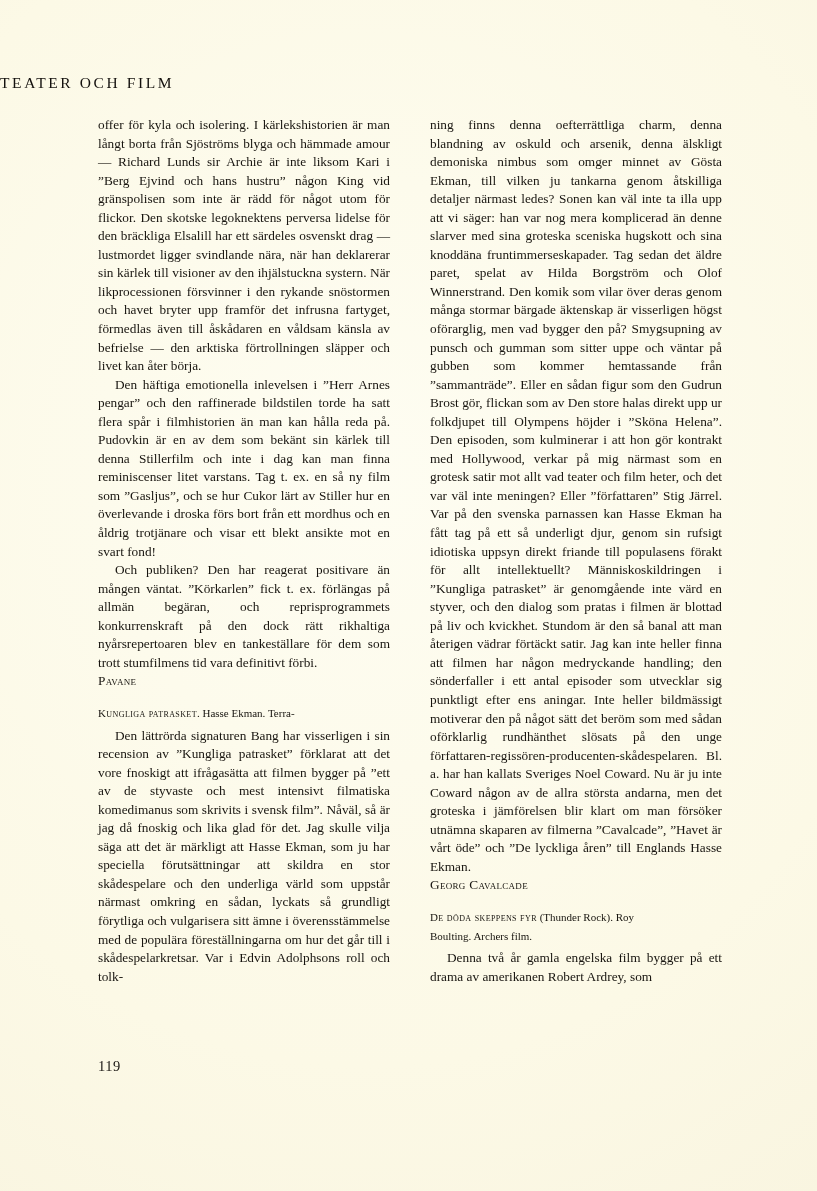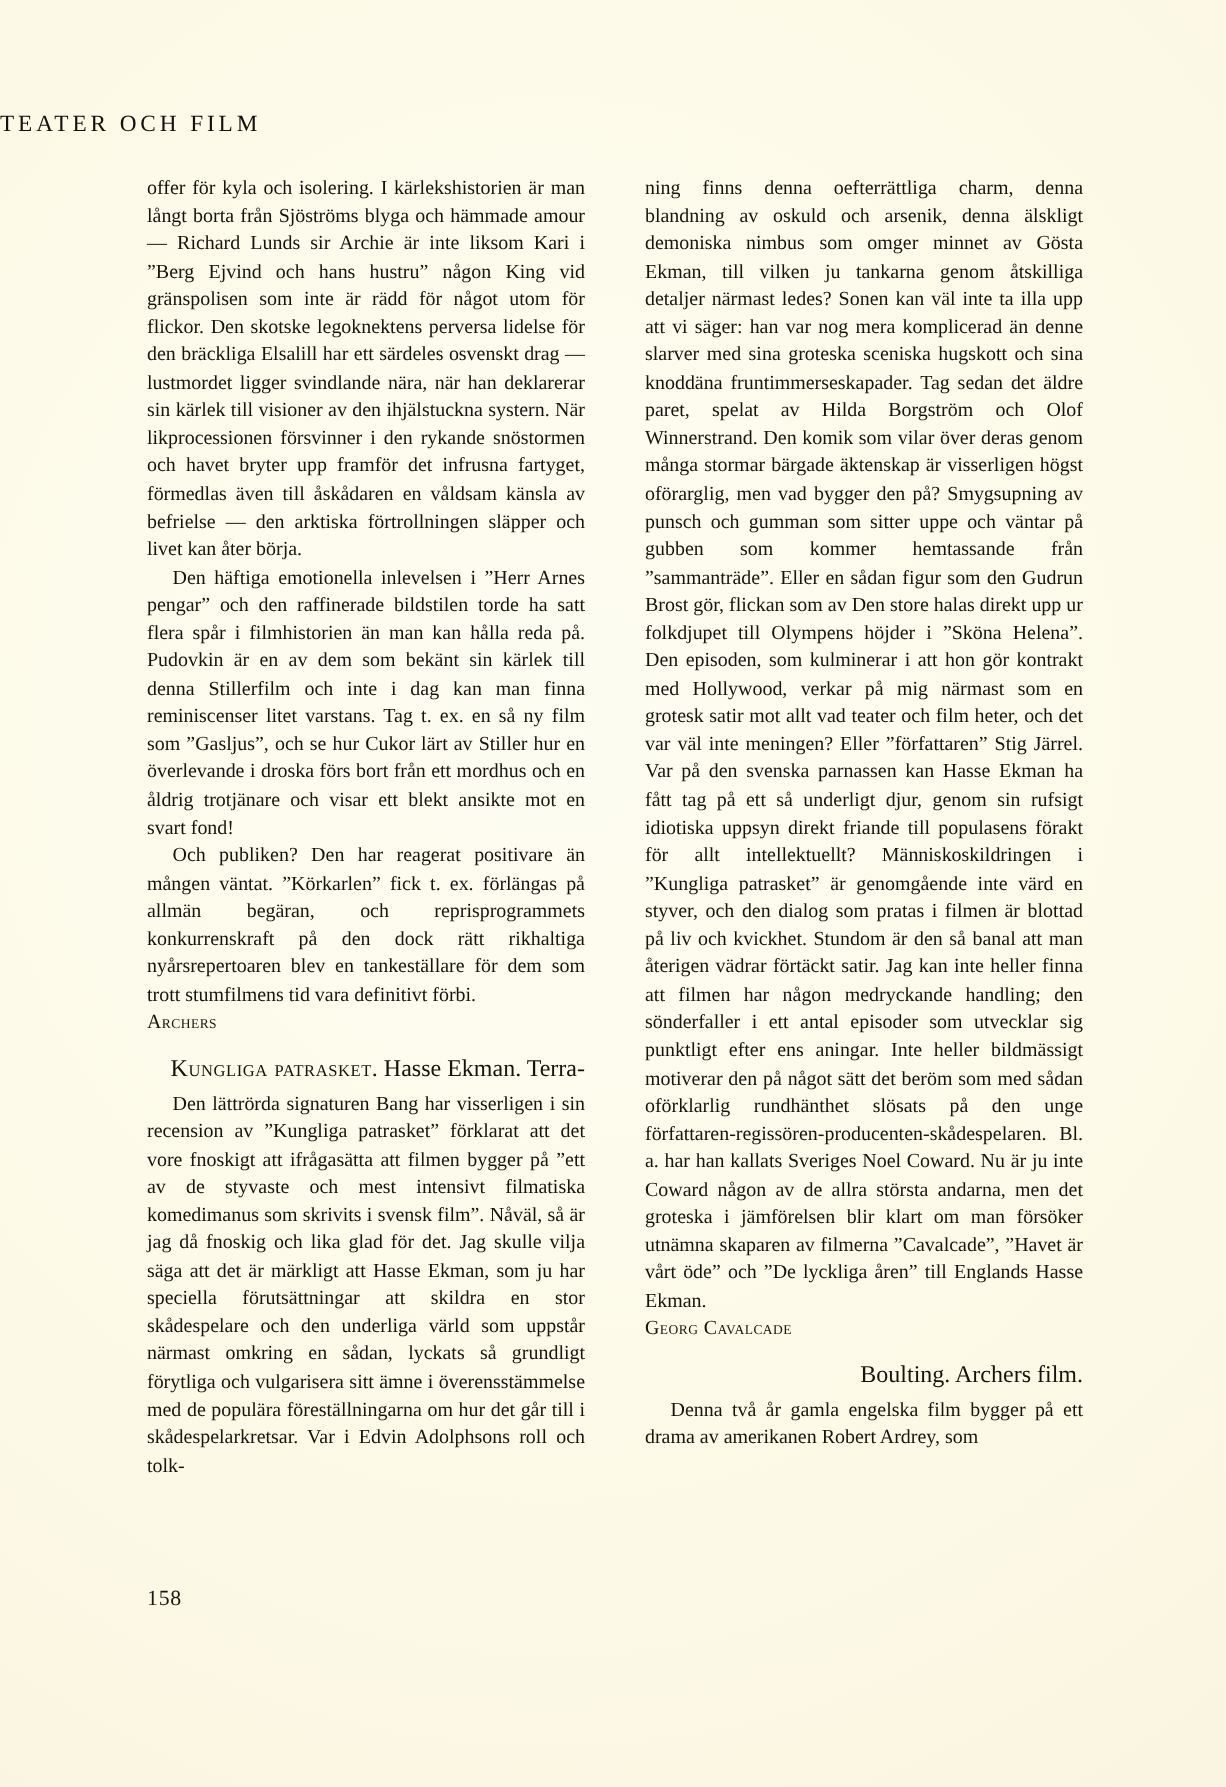--- a/index.html
+++ b/index.html
@@ -111,7 +111,7 @@
 
       <p class="body indent">Och publiken? Den har reagerat positivare än mången väntat. ”Körkarlen” fick t. ex. förlängas på allmän begäran, och reprisprogrammets konkurrenskraft på den dock rätt rikhaltiga nyårsrepertoaren blev en tankeställare för dem som trott stumfilmens tid vara definitivt förbi.</p>
 
-      <p class="body sig">Archers</p>
+      <p class="body sig">Pavane</p>
 
       <div class="gap-before gap-after">
         <p class="film-head"><span class="sc">Kungliga patrasket</span><span>. Hasse Ekman. Terra-</span></p>

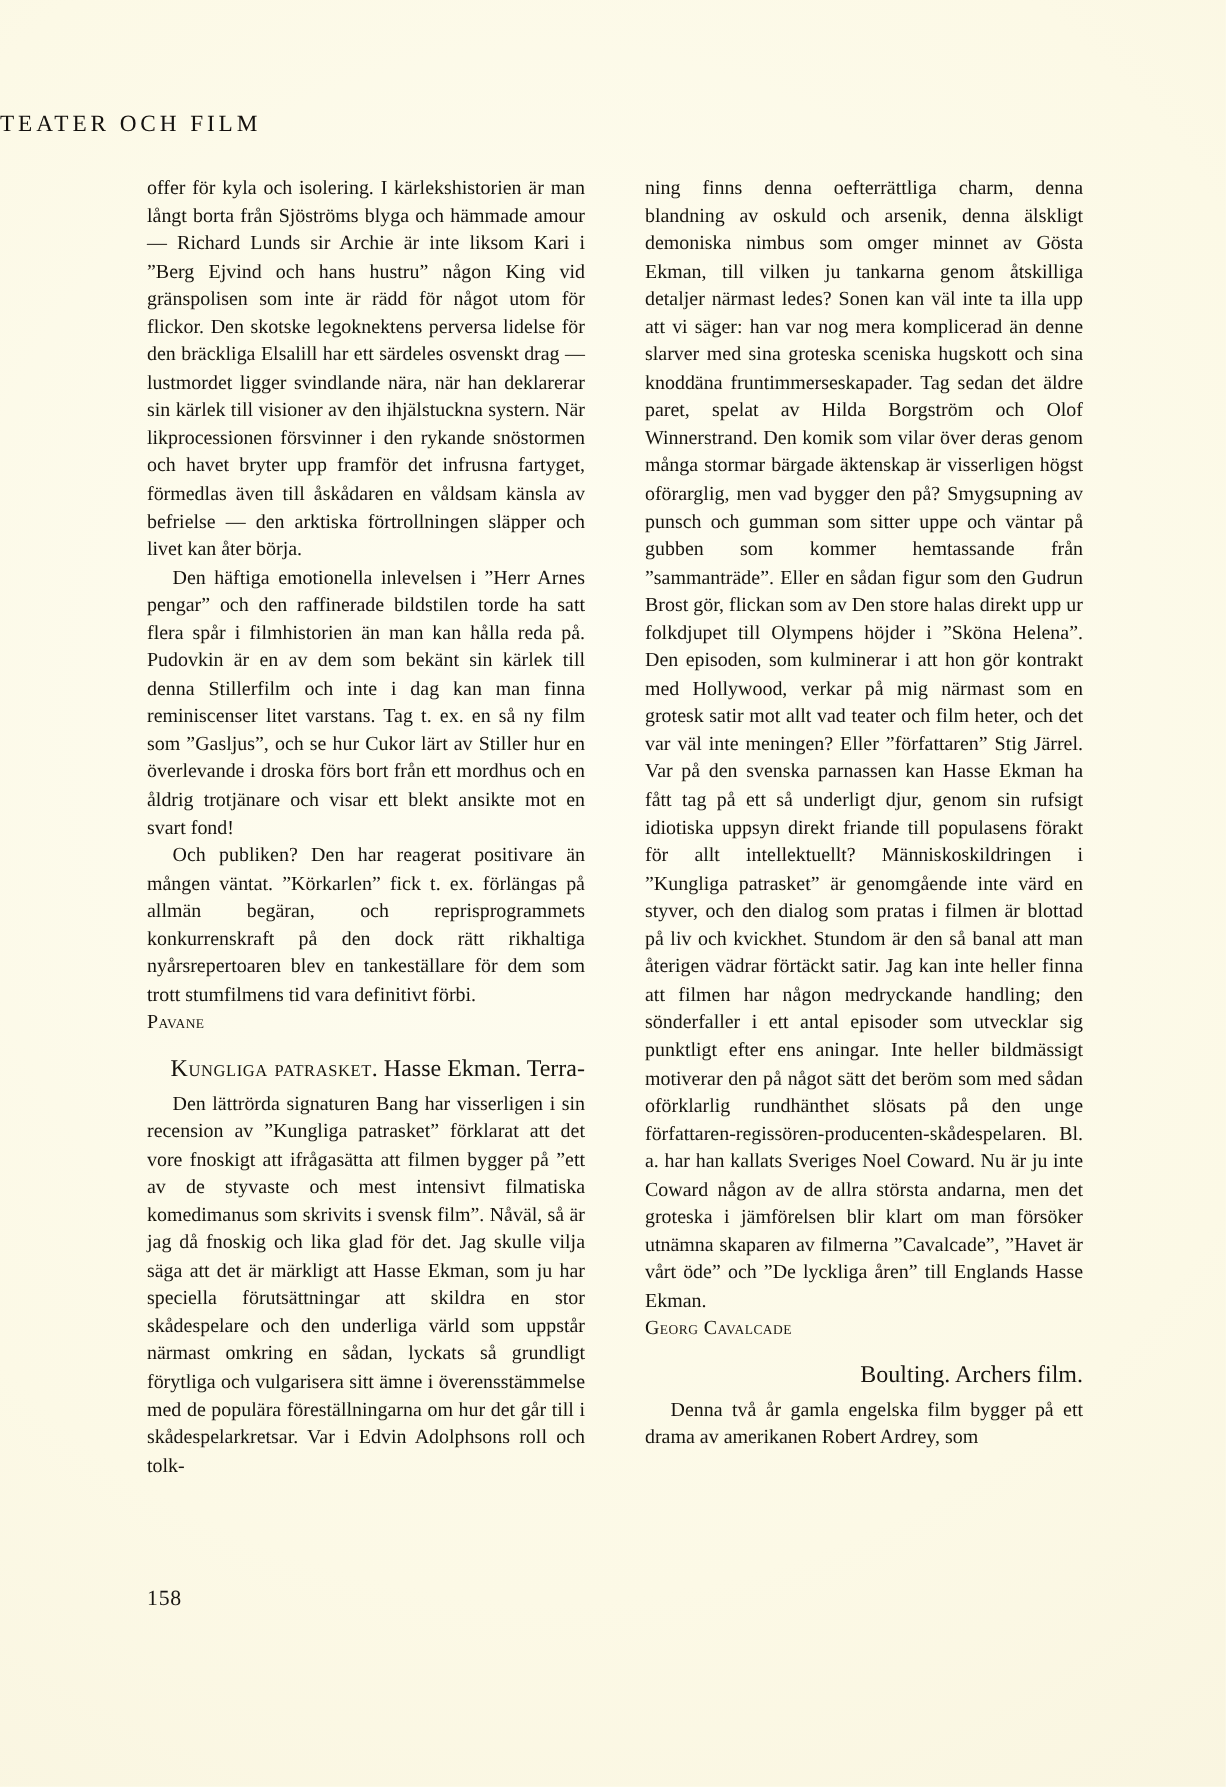--- a/index.html
+++ b/index.html
@@ -68,9 +68,9 @@
   }
   .film-head {
     margin: 0;
-    font-size: 16px;
+    font-size: 11px;
     line-height: 18.55px;
-    text-align: right;
+    text-align: left;
     color: #17140f;
   }
   .film-head .sc {

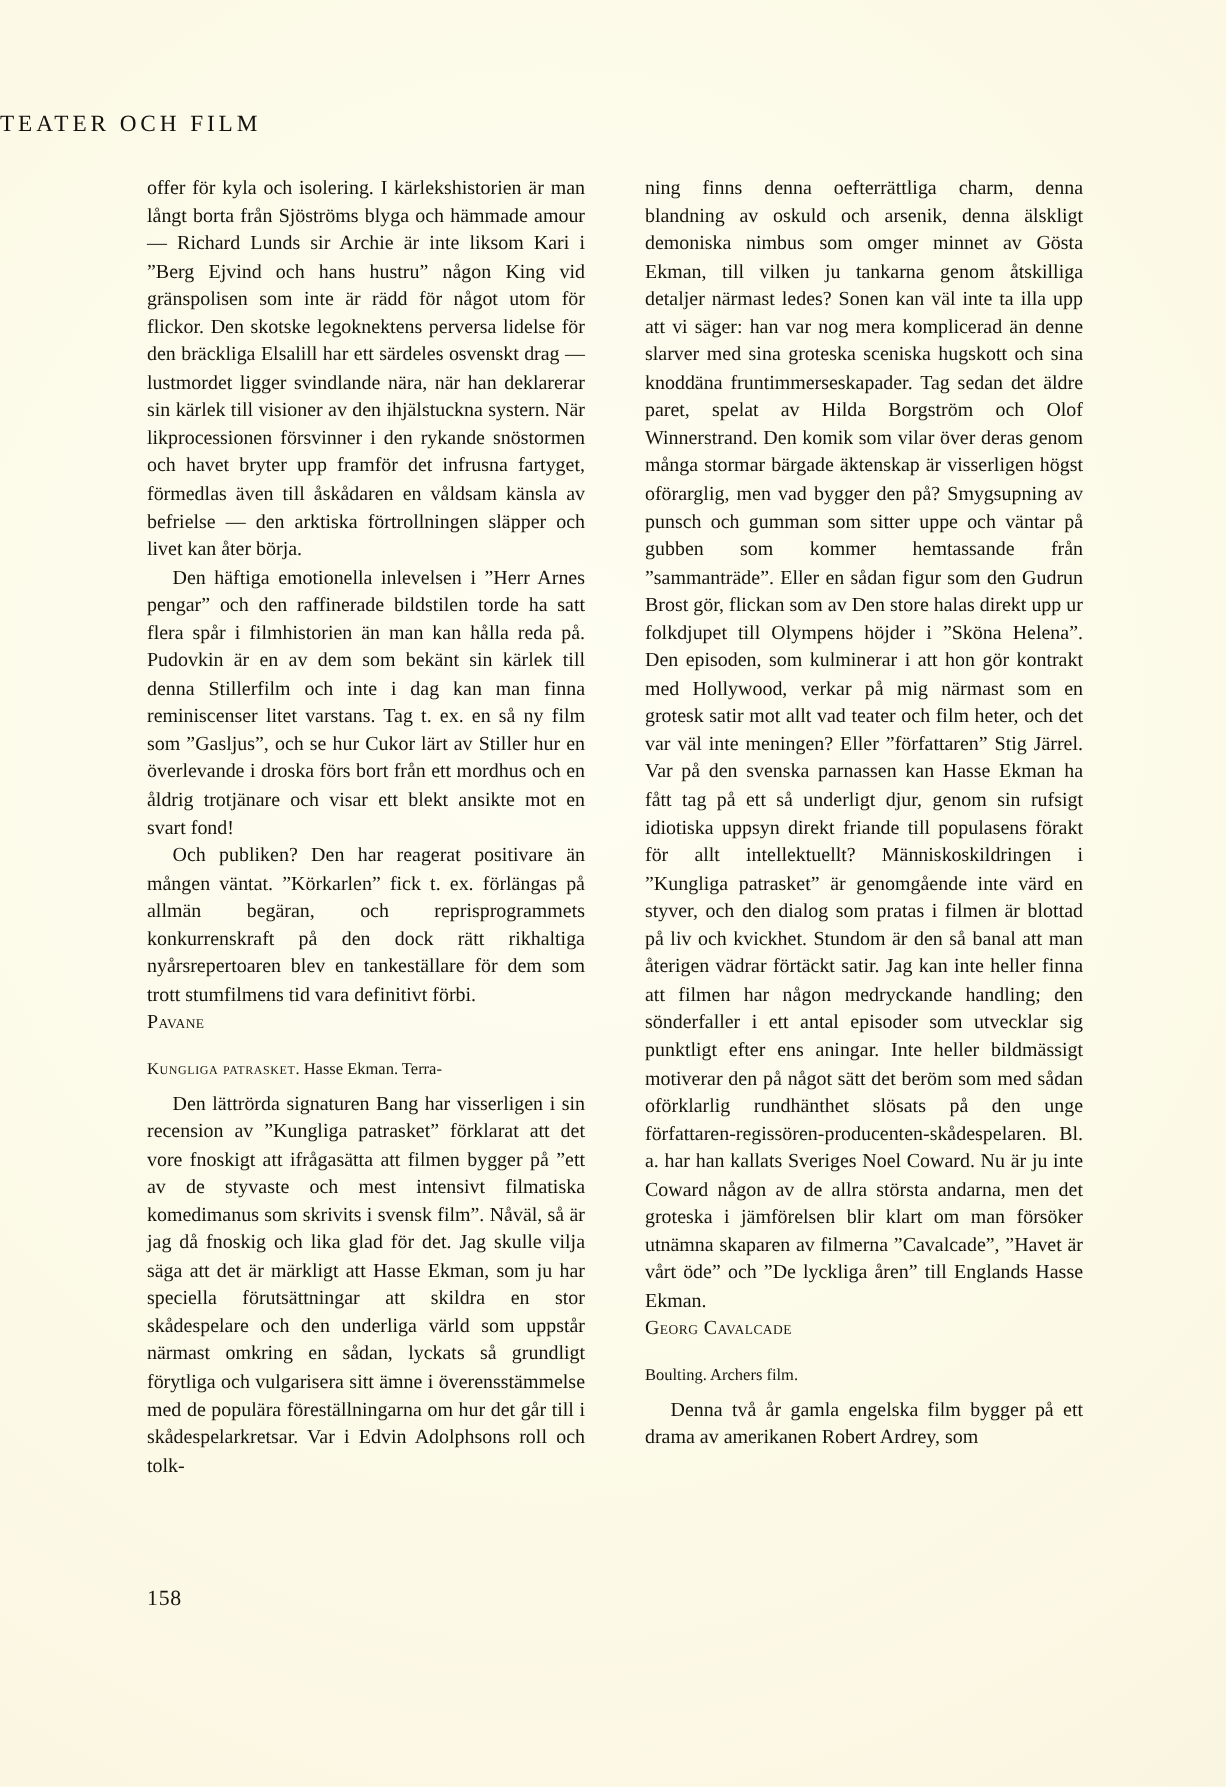--- a/index.html
+++ b/index.html
@@ -128,6 +128,7 @@
       <p class="body sig">Georg Cavalcade</p>
 
       <div class="gap-before gap-after">
+        <p class="film-head"><span class="sc">De döda skeppens fyr</span><span> (Thunder Rock). Roy</span></p>
         <p class="film-head">Boulting. Archers film.</p>
       </div>
 

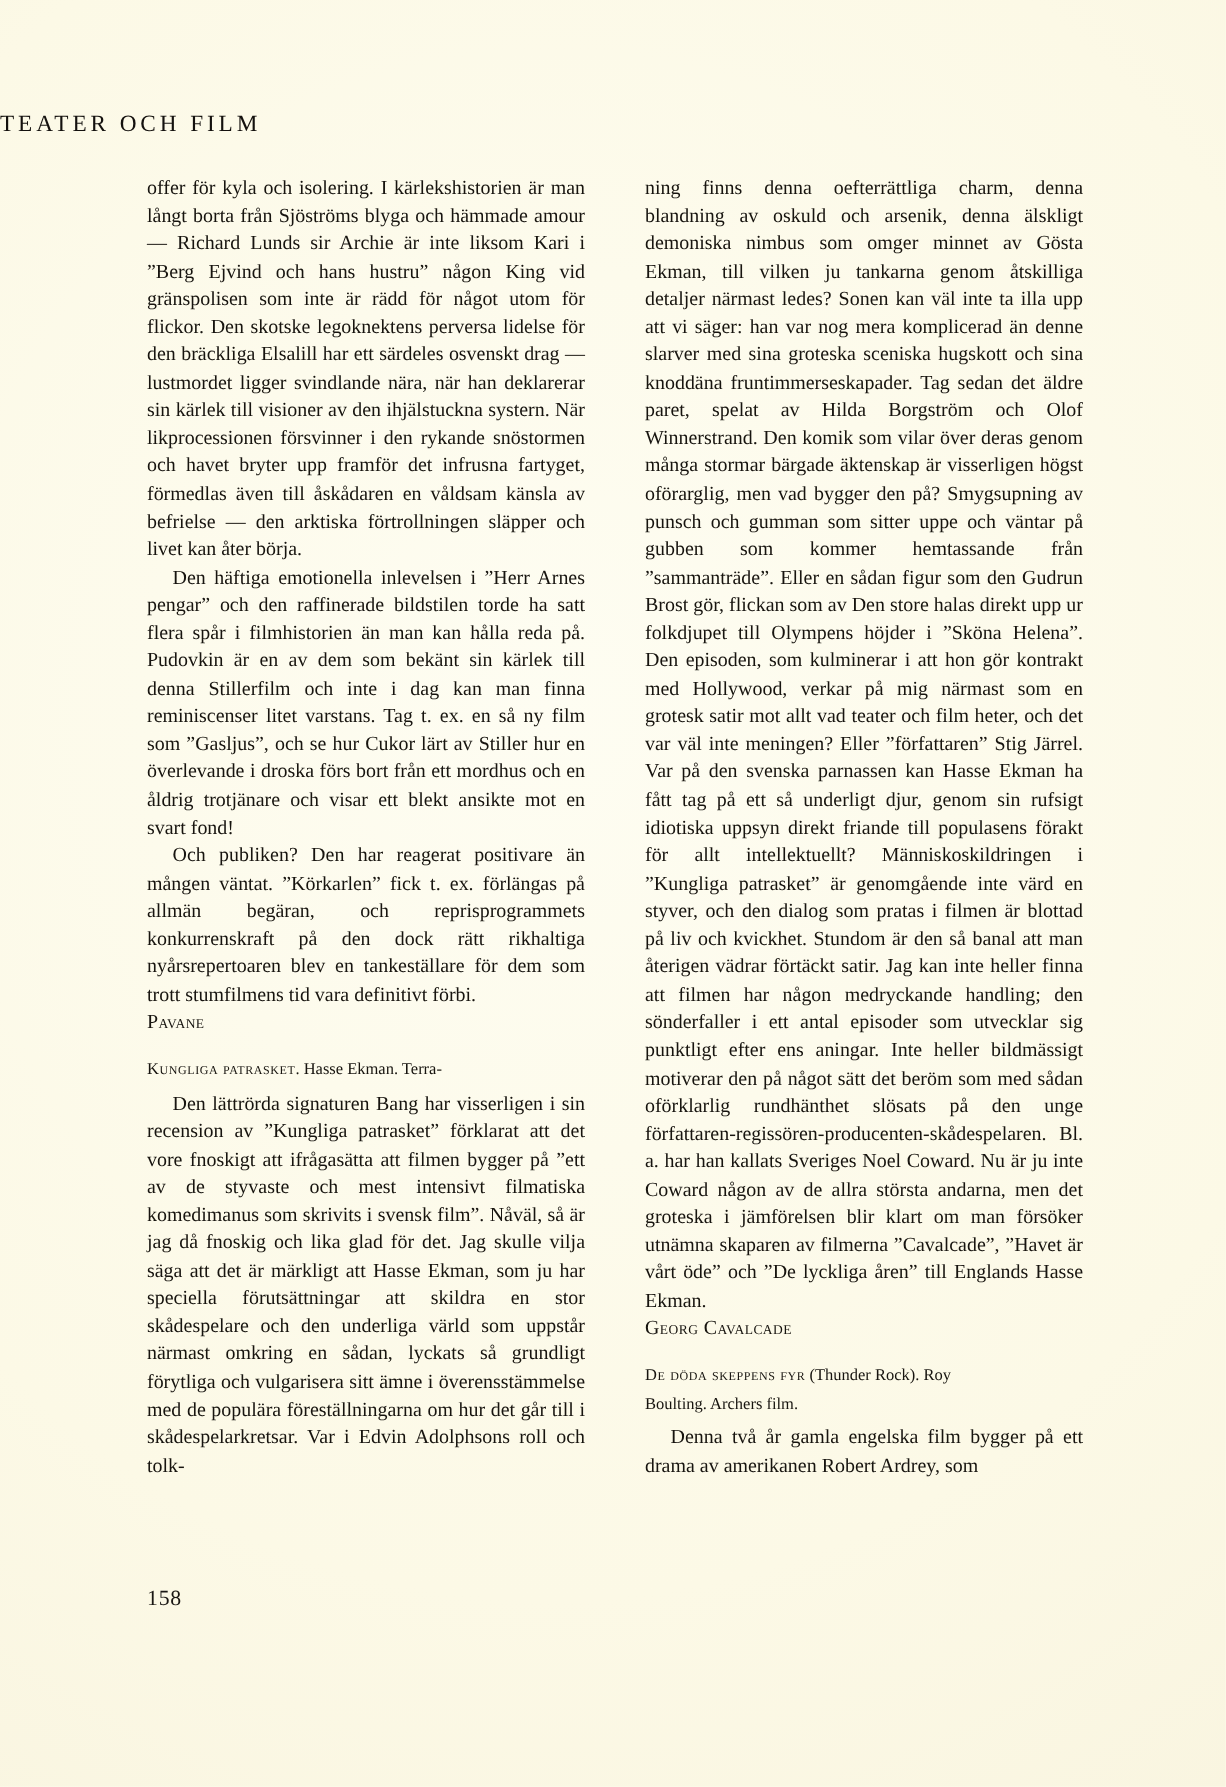--- a/index.html
+++ b/index.html
@@ -138,7 +138,7 @@
 
   </div>
 
-  <div class="folio">158</div>
+  <div class="folio">119</div>
 
 </div>
 

